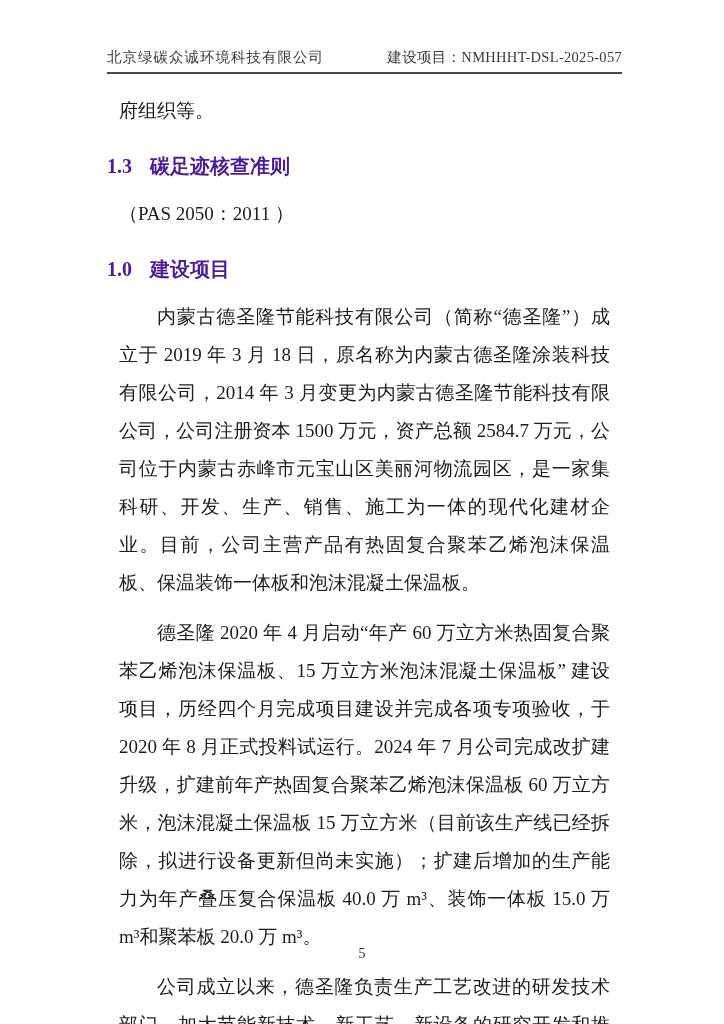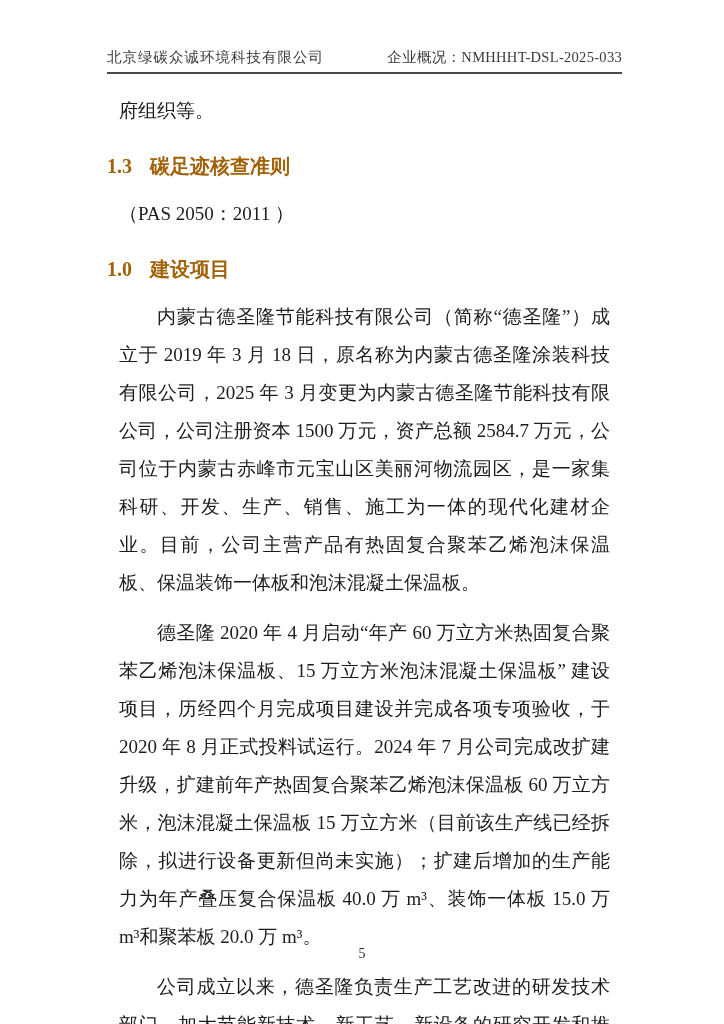--- a/index.html
+++ b/index.html
@@ -88,7 +88,7 @@
     <header class="doc-header">
       <span>北京绿碳众诚环境科技有限公司</span>
       <span class="docnum">
-        <span>企业概况：</span><span>NMHHHT-DSL-2025-033</span>
+        <span>建设项目：</span><span>NMHHHT-DSL-2025-033</span>
       </span>
     </header>
 

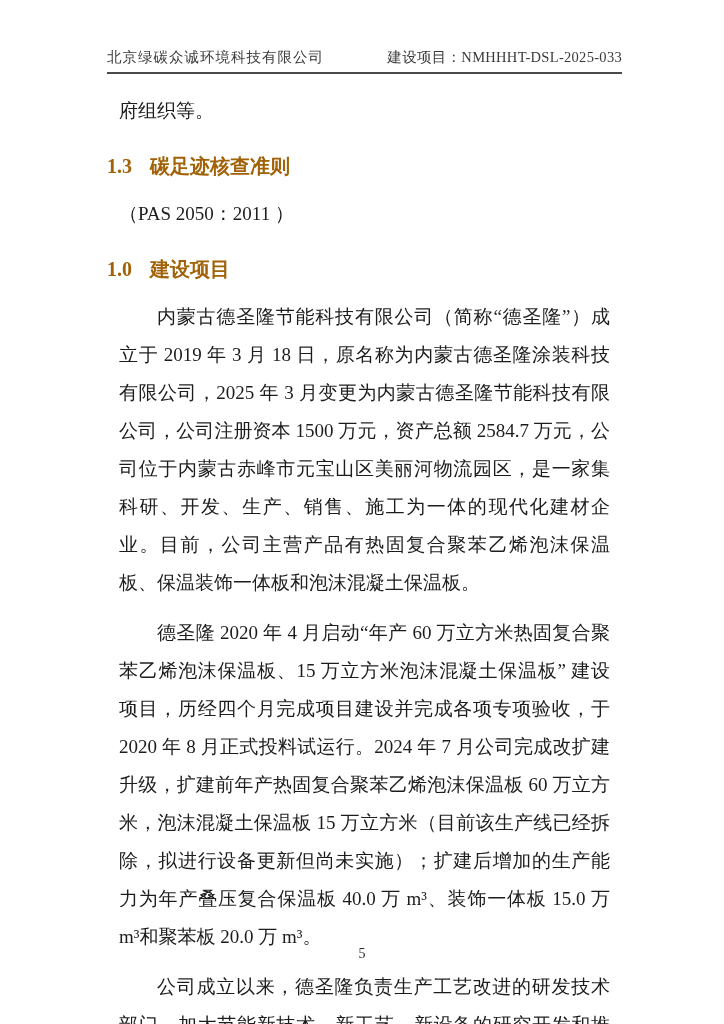--- a/index.html
+++ b/index.html
@@ -88,7 +88,7 @@
     <header class="doc-header">
       <span>北京绿碳众诚环境科技有限公司</span>
       <span class="docnum">
-        <span>建设项目：</span><span>NMHHHT-DSL-2025-033</span>
+        <span>建设项目：</span><span>NMHHHT-DSL-2025-057</span>
       </span>
     </header>
 

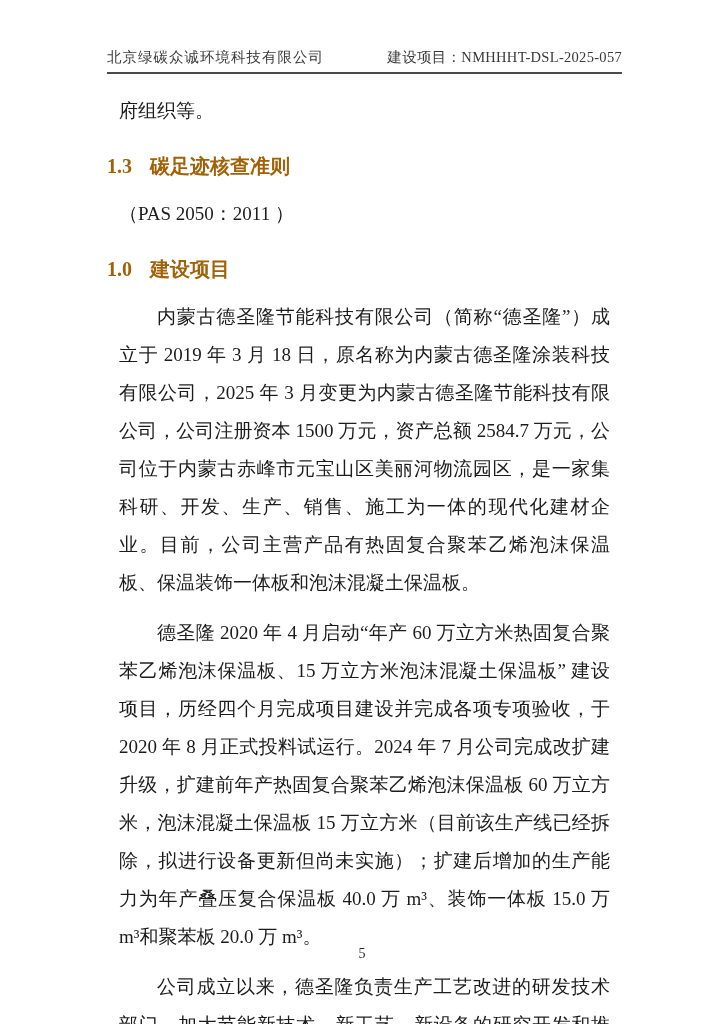--- a/index.html
+++ b/index.html
@@ -57,7 +57,7 @@
   h2.sec {
     font-size: 20px;
     font-weight: bold;
-    color: #a16207;
+    color: #4c1d95;
     margin: 23px 0 16px 0;
     line-height: 26px;
     text-align: left;

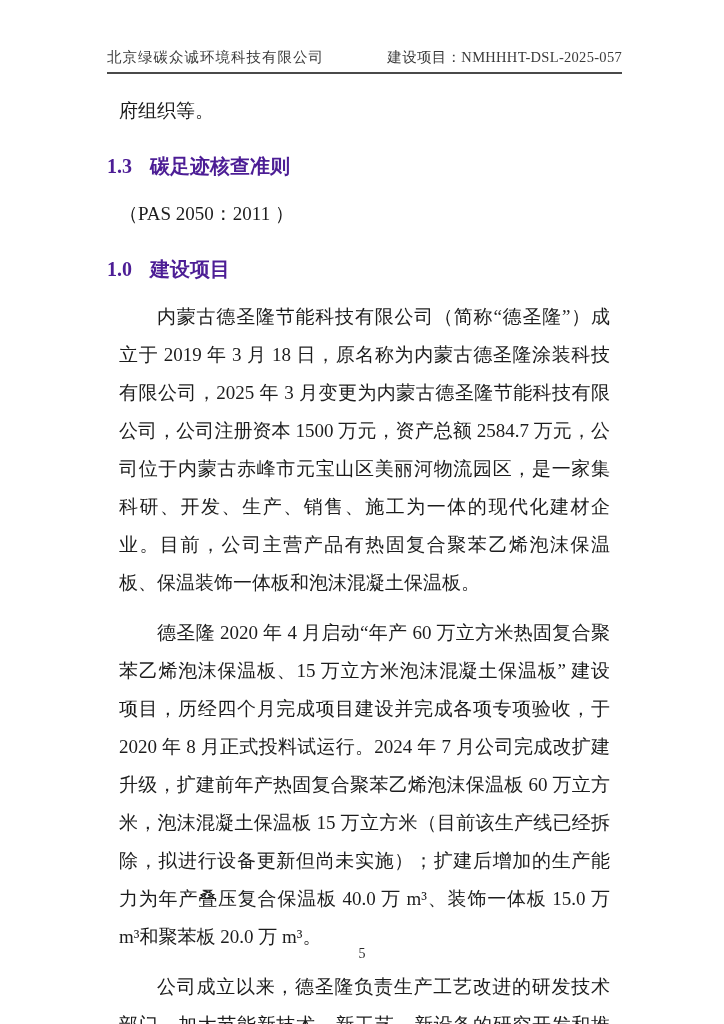--- a/index.html
+++ b/index.html
@@ -106,7 +106,7 @@
         <span class="sec-num">1.0</span><span>建设项目</span>
       </h2>
 
-      <p class="indent">内蒙古德圣隆节能科技有限公司（简称“德圣隆”）成立于 2019 年 3 月 18 日，原名称为内蒙古德圣隆涂装科技有限公司，2025 年 3 月变更为内蒙古德圣隆节能科技有限公司，公司注册资本 1500 万元，资产总额 2584.7 万元，公司位于内蒙古赤峰市元宝山区美丽河物流园区，是一家集科研、开发、生产、销售、施工为一体的现代化建材企业。目前，公司主营产品有热固复合聚苯乙烯泡沫保温板、保温装饰一体板和泡沫混凝土保温板。</p>
+      <p class="indent">内蒙古德圣隆节能科技有限公司（简称“德圣隆”）成立于 2019 年 3 月 18 日，原名称为内蒙古德圣隆涂装科技有限公司，2014 年 3 月变更为内蒙古德圣隆节能科技有限公司，公司注册资本 1500 万元，资产总额 2584.7 万元，公司位于内蒙古赤峰市元宝山区美丽河物流园区，是一家集科研、开发、生产、销售、施工为一体的现代化建材企业。目前，公司主营产品有热固复合聚苯乙烯泡沫保温板、保温装饰一体板和泡沫混凝土保温板。</p>
 
       <p class="indent">德圣隆 2020 年 4 月启动“年产 60 万立方米热固复合聚苯乙烯泡沫保温板、15 万立方米泡沫混凝土保温板” 建设项目，历经四个月完成项目建设并完成各项专项验收，于 2020 年 8 月正式投料试运行。2024 年 7 月公司完成改扩建升级，扩建前年产热固复合聚苯乙烯泡沫保温板 60 万立方米，泡沫混凝土保温板 15 万立方米（目前该生产线已经拆除，拟进行设备更新但尚未实施）；扩建后增加的生产能力为年产叠压复合保温板 40.0 万 m³、装饰一体板 15.0 万 m³和聚苯板 20.0 万 m³。</p>
 

